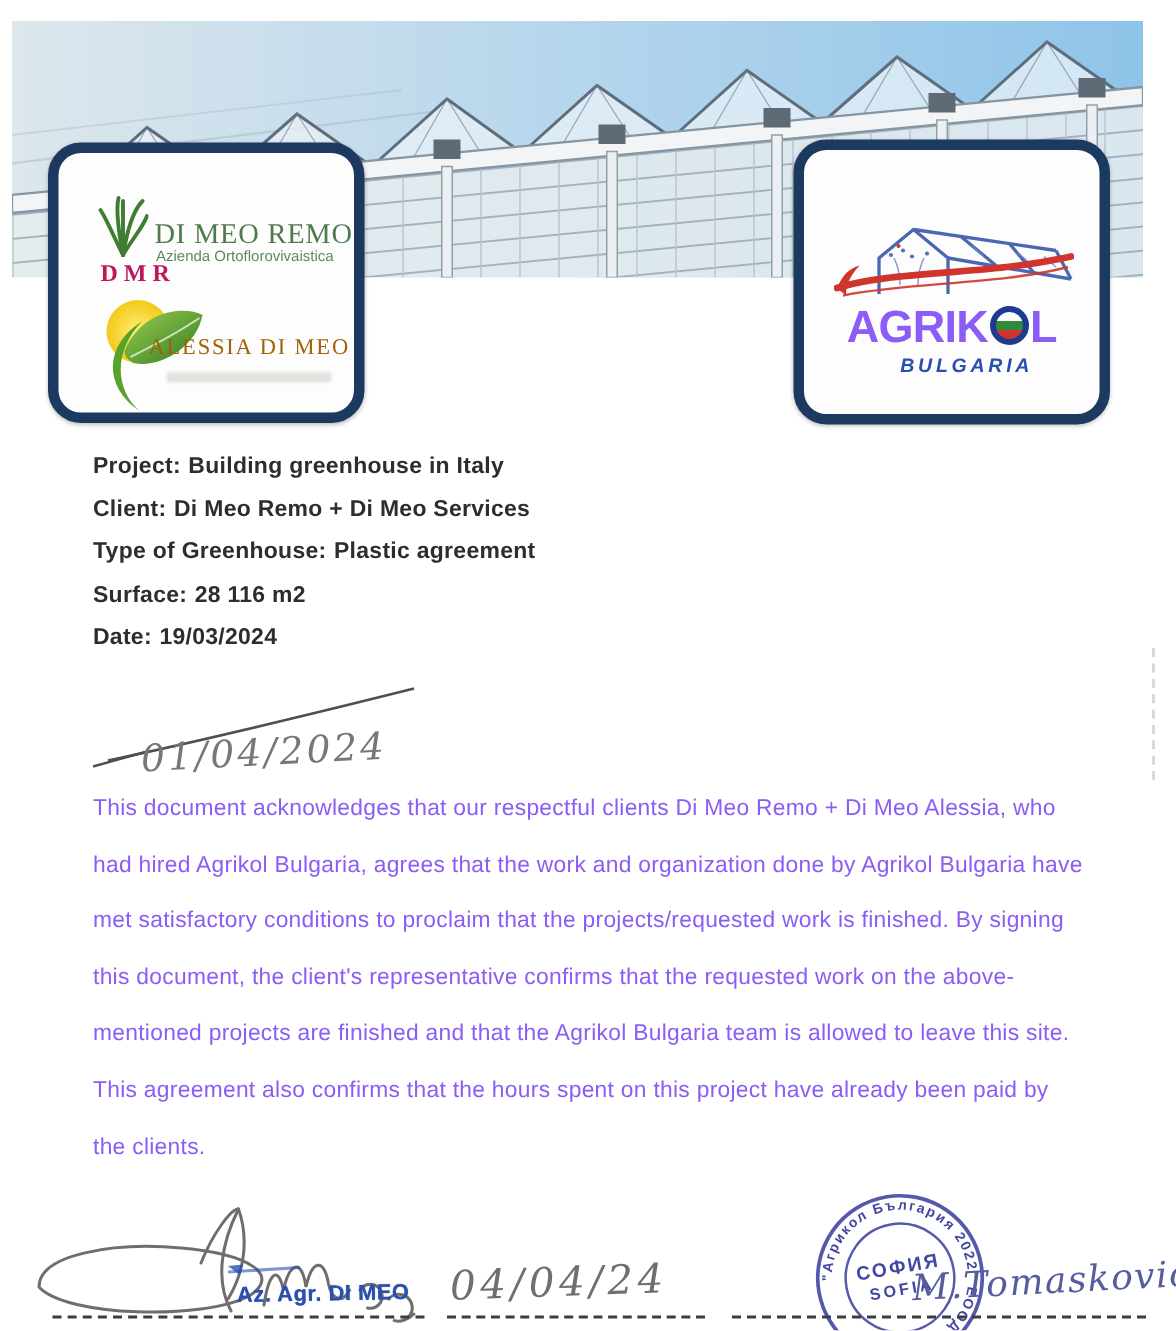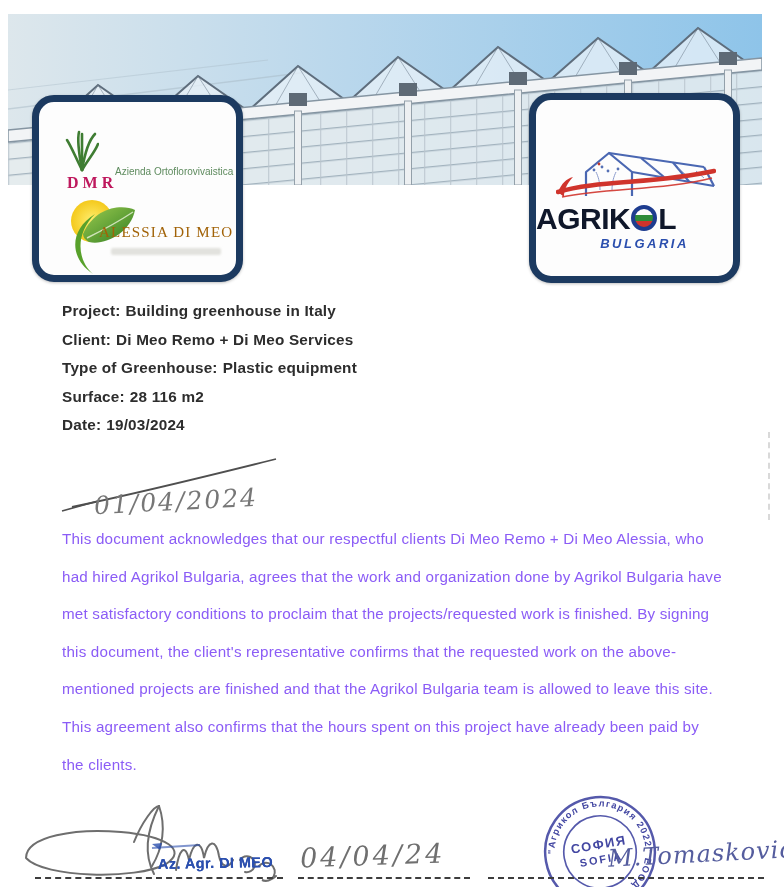--- a/index.html
+++ b/index.html
@@ -165,6 +165,7 @@
       </g>
     </svg>
     <div class="dmr-initials">DMR</div>
+    <div class="dmr-name">DI MEO REMO</div>
     <div class="dmr-sub">Azienda Ortoflorovivaistica</div>
     <svg class="alessia-icon" width="72" height="80" viewBox="0 0 72 80">
       <defs>

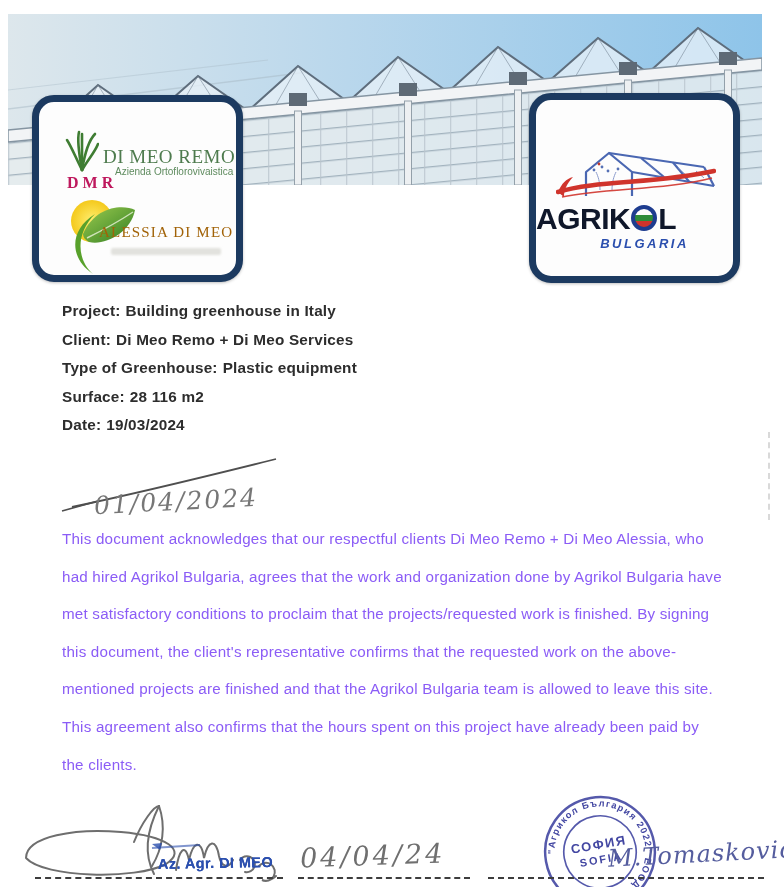--- a/index.html
+++ b/index.html
@@ -21,7 +21,7 @@
         font-size:16px;font-weight:600;letter-spacing:4px;color:#be185d;}
   .dmr-name{position:absolute;left:64px;top:44px;font-family:"Liberation Serif",serif;
         font-size:19px;color:#4e7b4e;letter-spacing:.5px;white-space:nowrap;}
-  .dmr-sub{position:absolute;left:76px;top:64px;font-size:10px;color:#5d8a5d;white-space:nowrap;}
+  .dmr-sub{position:absolute;left:65px;top:64px;font-size:10px;color:#5d8a5d;white-space:nowrap;}
   .alessia-icon{position:absolute;left:26px;top:94px;}
   .alessia-name{position:absolute;left:60px;top:122px;font-family:"Liberation Serif",serif;
         font-size:15px;letter-spacing:1.2px;color:#a16207;white-space:nowrap;}

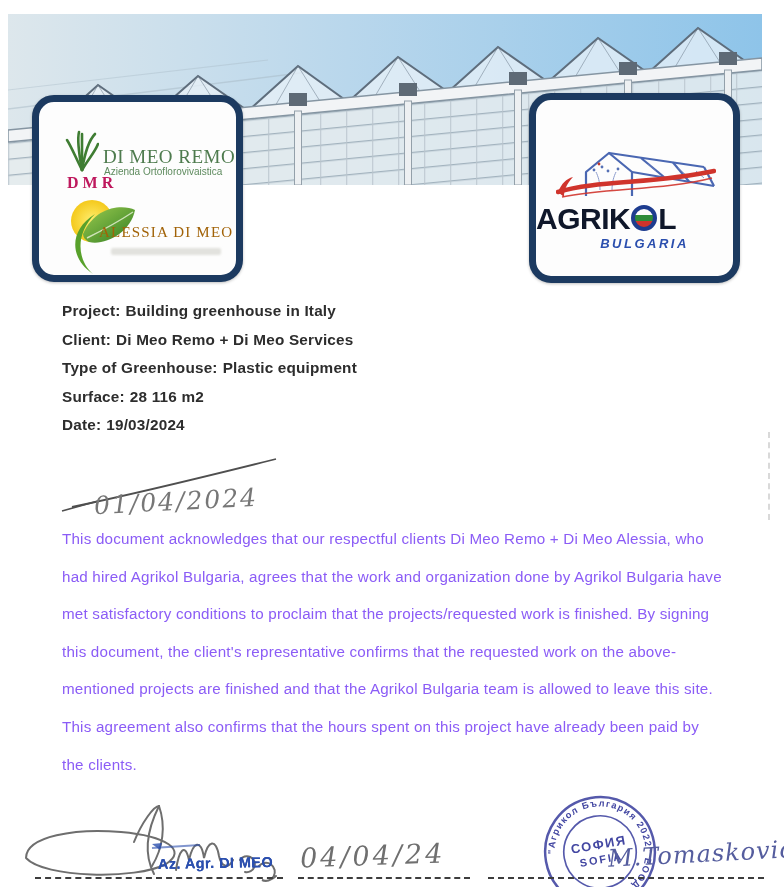--- a/index.html
+++ b/index.html
@@ -29,8 +29,8 @@
         filter:blur(1px);border-radius:2px;}
 
   .agri-art{position:absolute;left:20px;top:40px;}
-  .agri-name{position:absolute;left:0;top:102px;width:100%;
-        font-size:30px;font-weight:bold;letter-spacing:-.5px;color:#0f172a;white-space:nowrap;}
+  .agri-name{position:absolute;left:0;top:102px;width:100%;text-align:center;
+        font-size:30px;font-weight:bold;letter-spacing:-.5px;color:#8b5cf6;white-space:nowrap;}
   .flag-o{display:inline-block;width:18px;height:18px;border:4px solid #1e3c8f;border-radius:50%;
         background:linear-gradient(180deg,#fbfbfb 0 34%,#2e8b3a 34% 66%,#d0342c 66% 100%);
         vertical-align:-2px;margin:0 1px;}

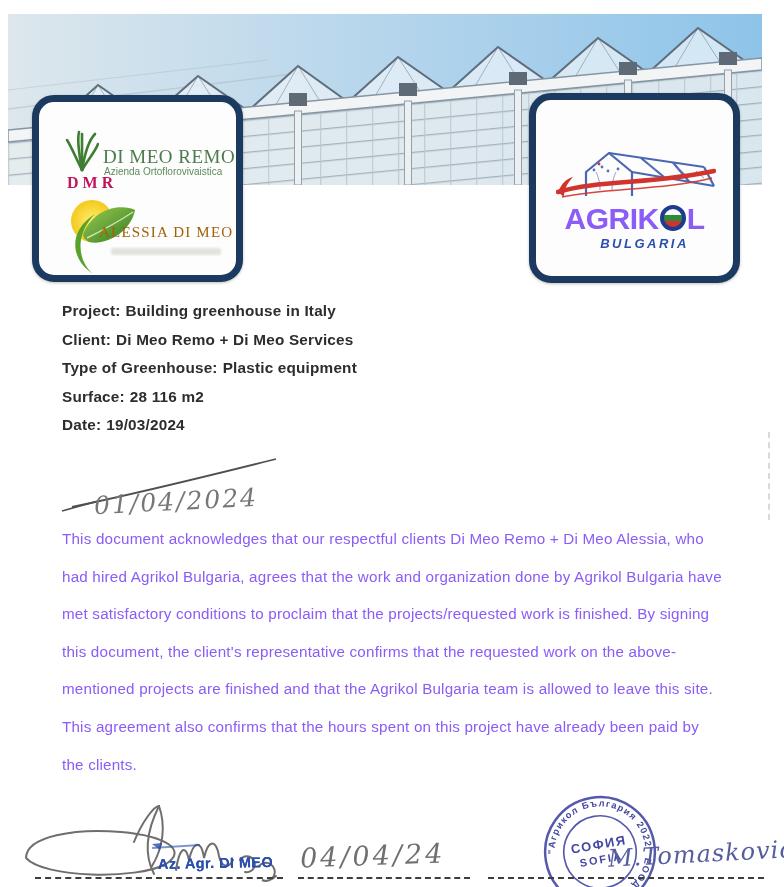--- a/index.html
+++ b/index.html
@@ -222,7 +222,7 @@
   <div class="details">
     <div class="dline"><span class="dl">Project:</span><span class="dv">Building greenhouse in Italy</span></div>
     <div class="dline"><span class="dl">Client:</span><span class="dv">Di Meo Remo + Di Meo Services</span></div>
-    <div class="dline"><span class="dl">Type of Greenhouse:</span><span class="dv">Plastic equipment</span></div>
+    <div class="dline"><span class="dl">Type of Greenhouse:</span><span class="dv">Plastic agreement</span></div>
     <div class="dline"><span class="dl">Surface:</span><span class="dv">28 116 m2</span></div>
     <div class="dline"><span class="dl">Date:</span><span class="dv">19/03/2024</span></div>
   </div>

